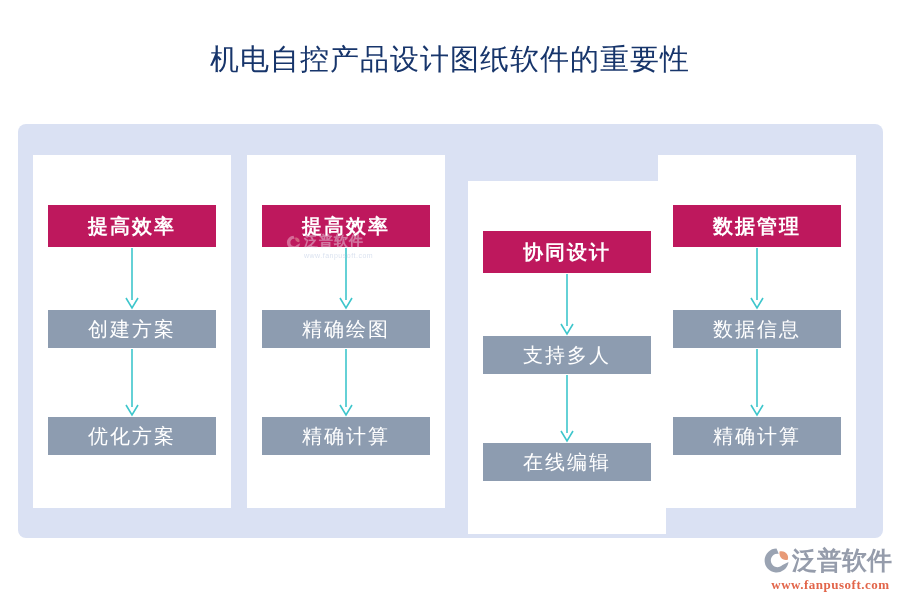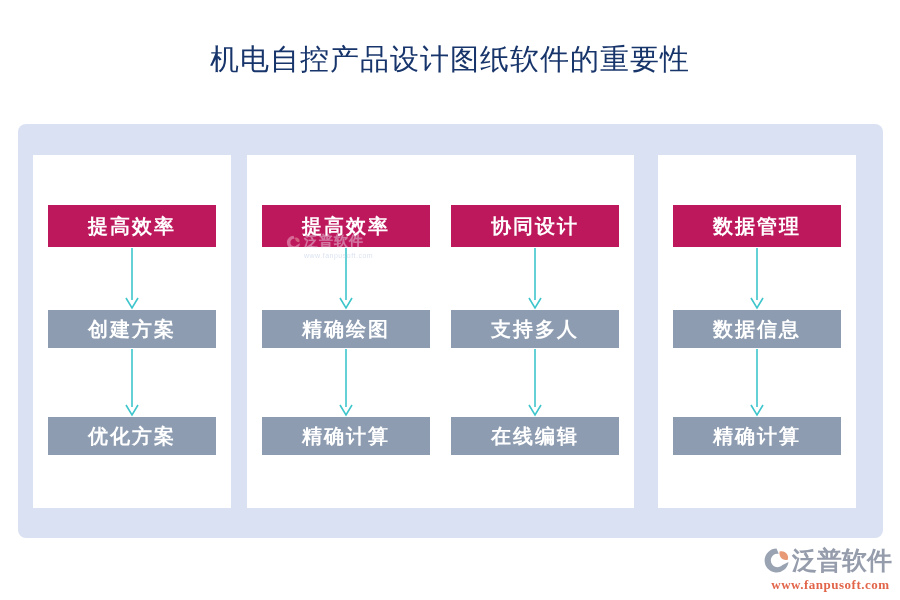--- a/index.html
+++ b/index.html
@@ -21,7 +21,7 @@
   }
   .card.c0 { left:15px; }
   .card.c1 { left:229px; }
-  .card.c2 { left:418px; }
+  .card.c2 { left:450px;margin-top:26px; }
   .card.c3 { left:640px; }
   .hdr {
     position:absolute; left:15px; top:50px; width:168px; height:42px;

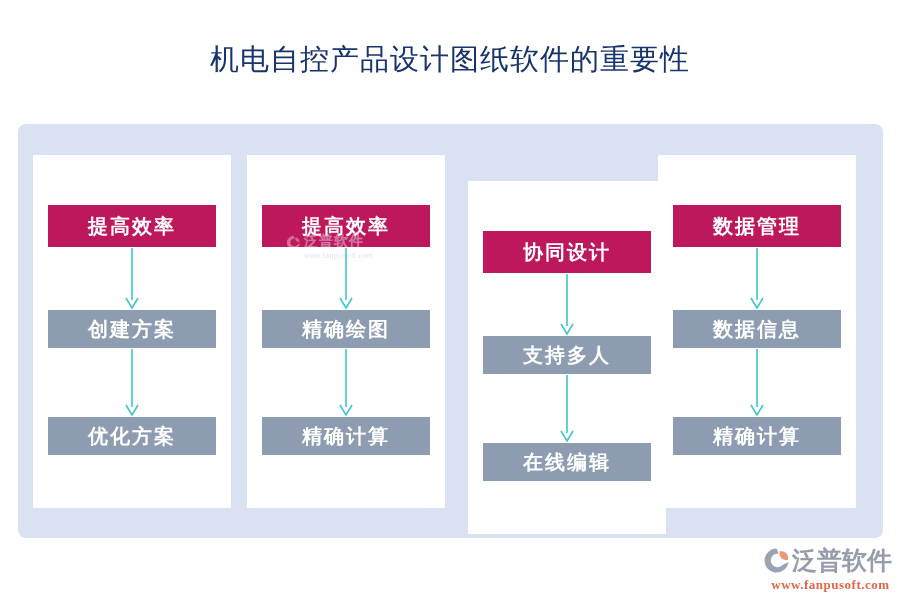--- a/index.html
+++ b/index.html
@@ -30,7 +30,7 @@
   }
   .item {
     position:absolute; left:15px; width:168px; height:38px;
-    background:#8d9cb0; color:#ffffff; font-size:20px; font-weight:bold;
+    background:#8d9cb0; color:#ffffff; font-size:20px; font-weight:normal;
     letter-spacing:2px; display:flex; align-items:center; justify-content:center;
   }
   .item.i1 { top:155px; }

